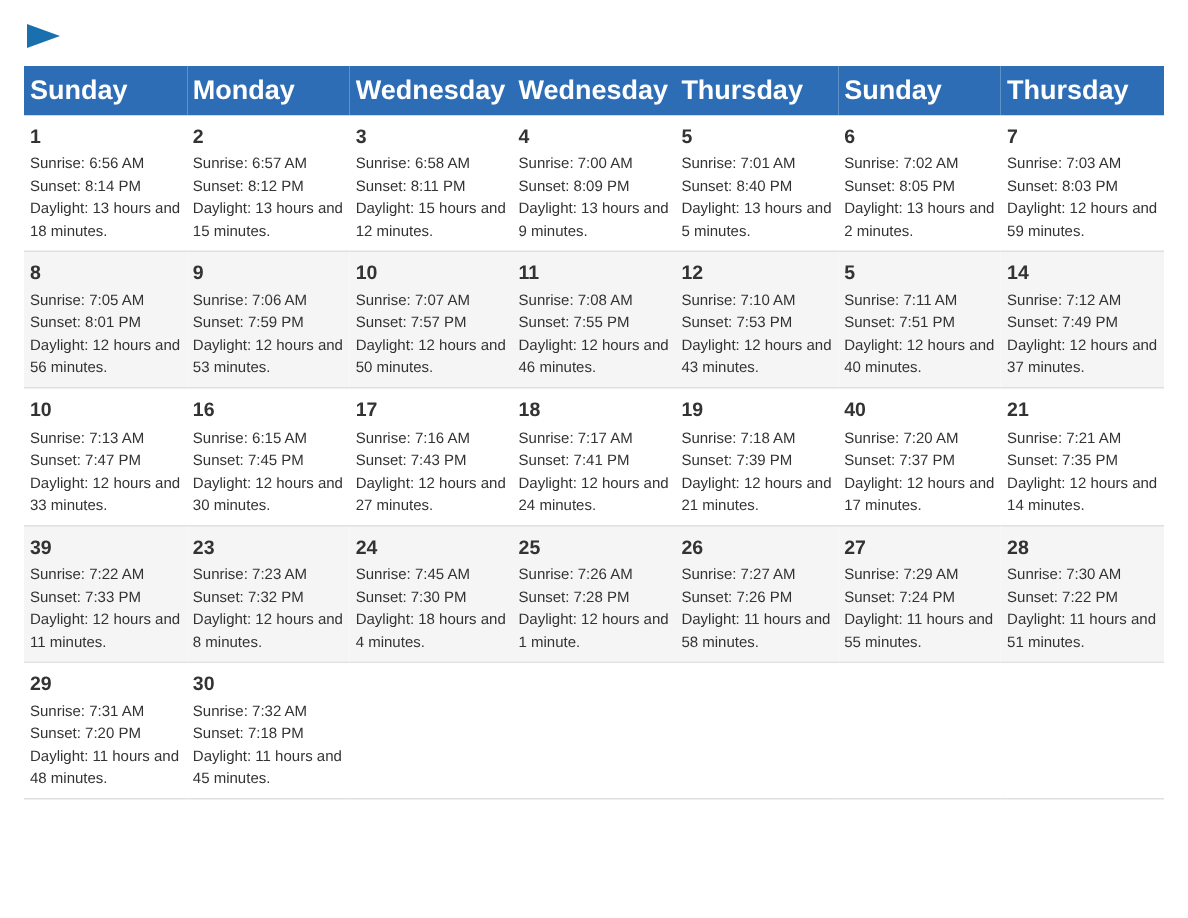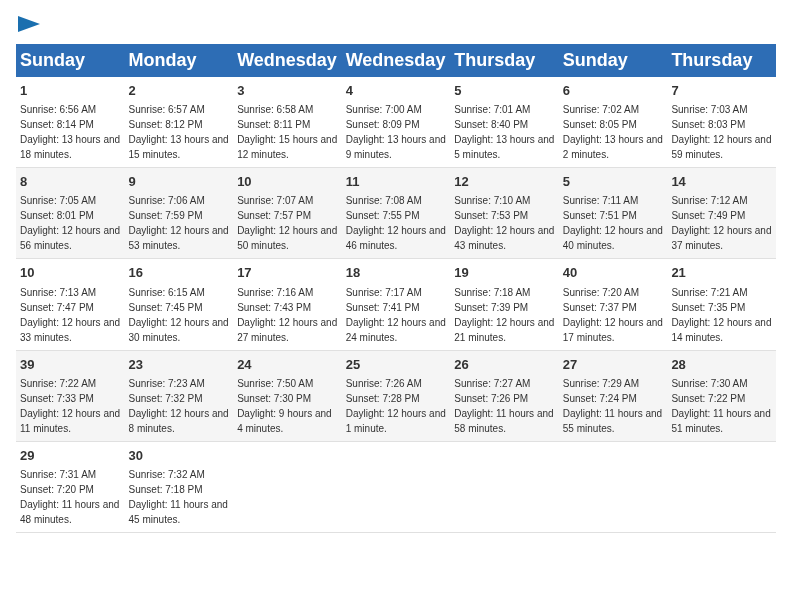--- a/index.html
+++ b/index.html
@@ -139,7 +139,7 @@
       <tr>
         <td><span class="day-num">39</span><span class="day-info">Sunrise: 7:22 AM</span><br><span class="day-info">Sunset: 7:33 PM</span><br><span class="day-info">Daylight: 12 hours and 11 minutes.</span></td>
         <td><span class="day-num">23</span><span class="day-info">Sunrise: 7:23 AM</span><br><span class="day-info">Sunset: 7:32 PM</span><br><span class="day-info">Daylight: 12 hours and 8 minutes.</span></td>
-        <td><span class="day-num">24</span><span class="day-info">Sunrise: 7:50 AM</span><br><span class="day-info">Sunset: 7:30 PM</span><br><span class="day-info">Daylight: 9 hours and 4 minutes.</span></td>
+        <td><span class="day-num">24</span><span class="day-info">Sunrise: 7:45 AM</span><br><span class="day-info">Sunset: 7:30 PM</span><br><span class="day-info">Daylight: 9 hours and 4 minutes.</span></td>
         <td><span class="day-num">25</span><span class="day-info">Sunrise: 7:26 AM</span><br><span class="day-info">Sunset: 7:28 PM</span><br><span class="day-info">Daylight: 12 hours and 1 minute.</span></td>
         <td><span class="day-num">26</span><span class="day-info">Sunrise: 7:27 AM</span><br><span class="day-info">Sunset: 7:26 PM</span><br><span class="day-info">Daylight: 11 hours and 58 minutes.</span></td>
         <td><span class="day-num">27</span><span class="day-info">Sunrise: 7:29 AM</span><br><span class="day-info">Sunset: 7:24 PM</span><br><span class="day-info">Daylight: 11 hours and 55 minutes.</span></td>

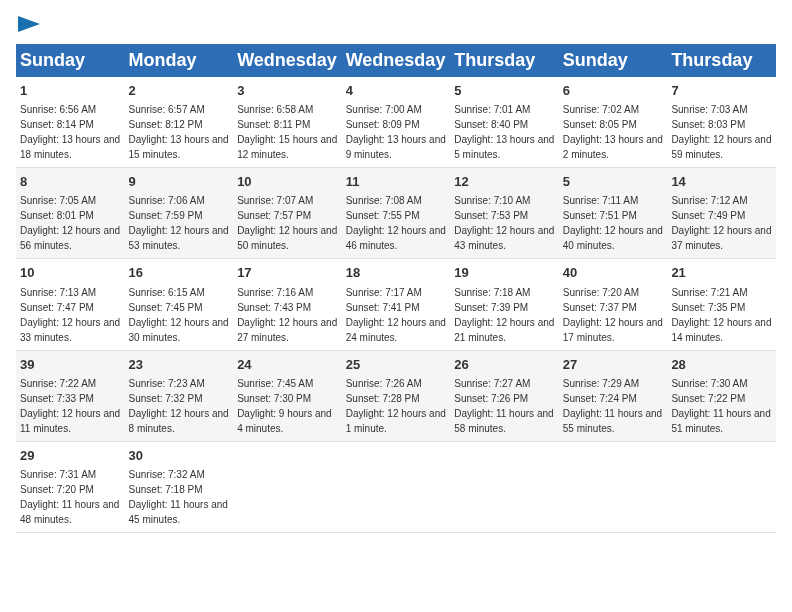--- a/index.html
+++ b/index.html
@@ -139,7 +139,7 @@
       <tr>
         <td><span class="day-num">39</span><span class="day-info">Sunrise: 7:22 AM</span><br><span class="day-info">Sunset: 7:33 PM</span><br><span class="day-info">Daylight: 12 hours and 11 minutes.</span></td>
         <td><span class="day-num">23</span><span class="day-info">Sunrise: 7:23 AM</span><br><span class="day-info">Sunset: 7:32 PM</span><br><span class="day-info">Daylight: 12 hours and 8 minutes.</span></td>
-        <td><span class="day-num">24</span><span class="day-info">Sunrise: 7:45 AM</span><br><span class="day-info">Sunset: 7:30 PM</span><br><span class="day-info">Daylight: 9 hours and 4 minutes.</span></td>
+        <td><span class="day-num">24</span><span class="day-info">Sunrise: 7:45 AM</span><br><span class="day-info">Sunset: 7:30 PM</span><br><span class="day-info">Daylight: 18 hours and 4 minutes.</span></td>
         <td><span class="day-num">25</span><span class="day-info">Sunrise: 7:26 AM</span><br><span class="day-info">Sunset: 7:28 PM</span><br><span class="day-info">Daylight: 12 hours and 1 minute.</span></td>
         <td><span class="day-num">26</span><span class="day-info">Sunrise: 7:27 AM</span><br><span class="day-info">Sunset: 7:26 PM</span><br><span class="day-info">Daylight: 11 hours and 58 minutes.</span></td>
         <td><span class="day-num">27</span><span class="day-info">Sunrise: 7:29 AM</span><br><span class="day-info">Sunset: 7:24 PM</span><br><span class="day-info">Daylight: 11 hours and 55 minutes.</span></td>

